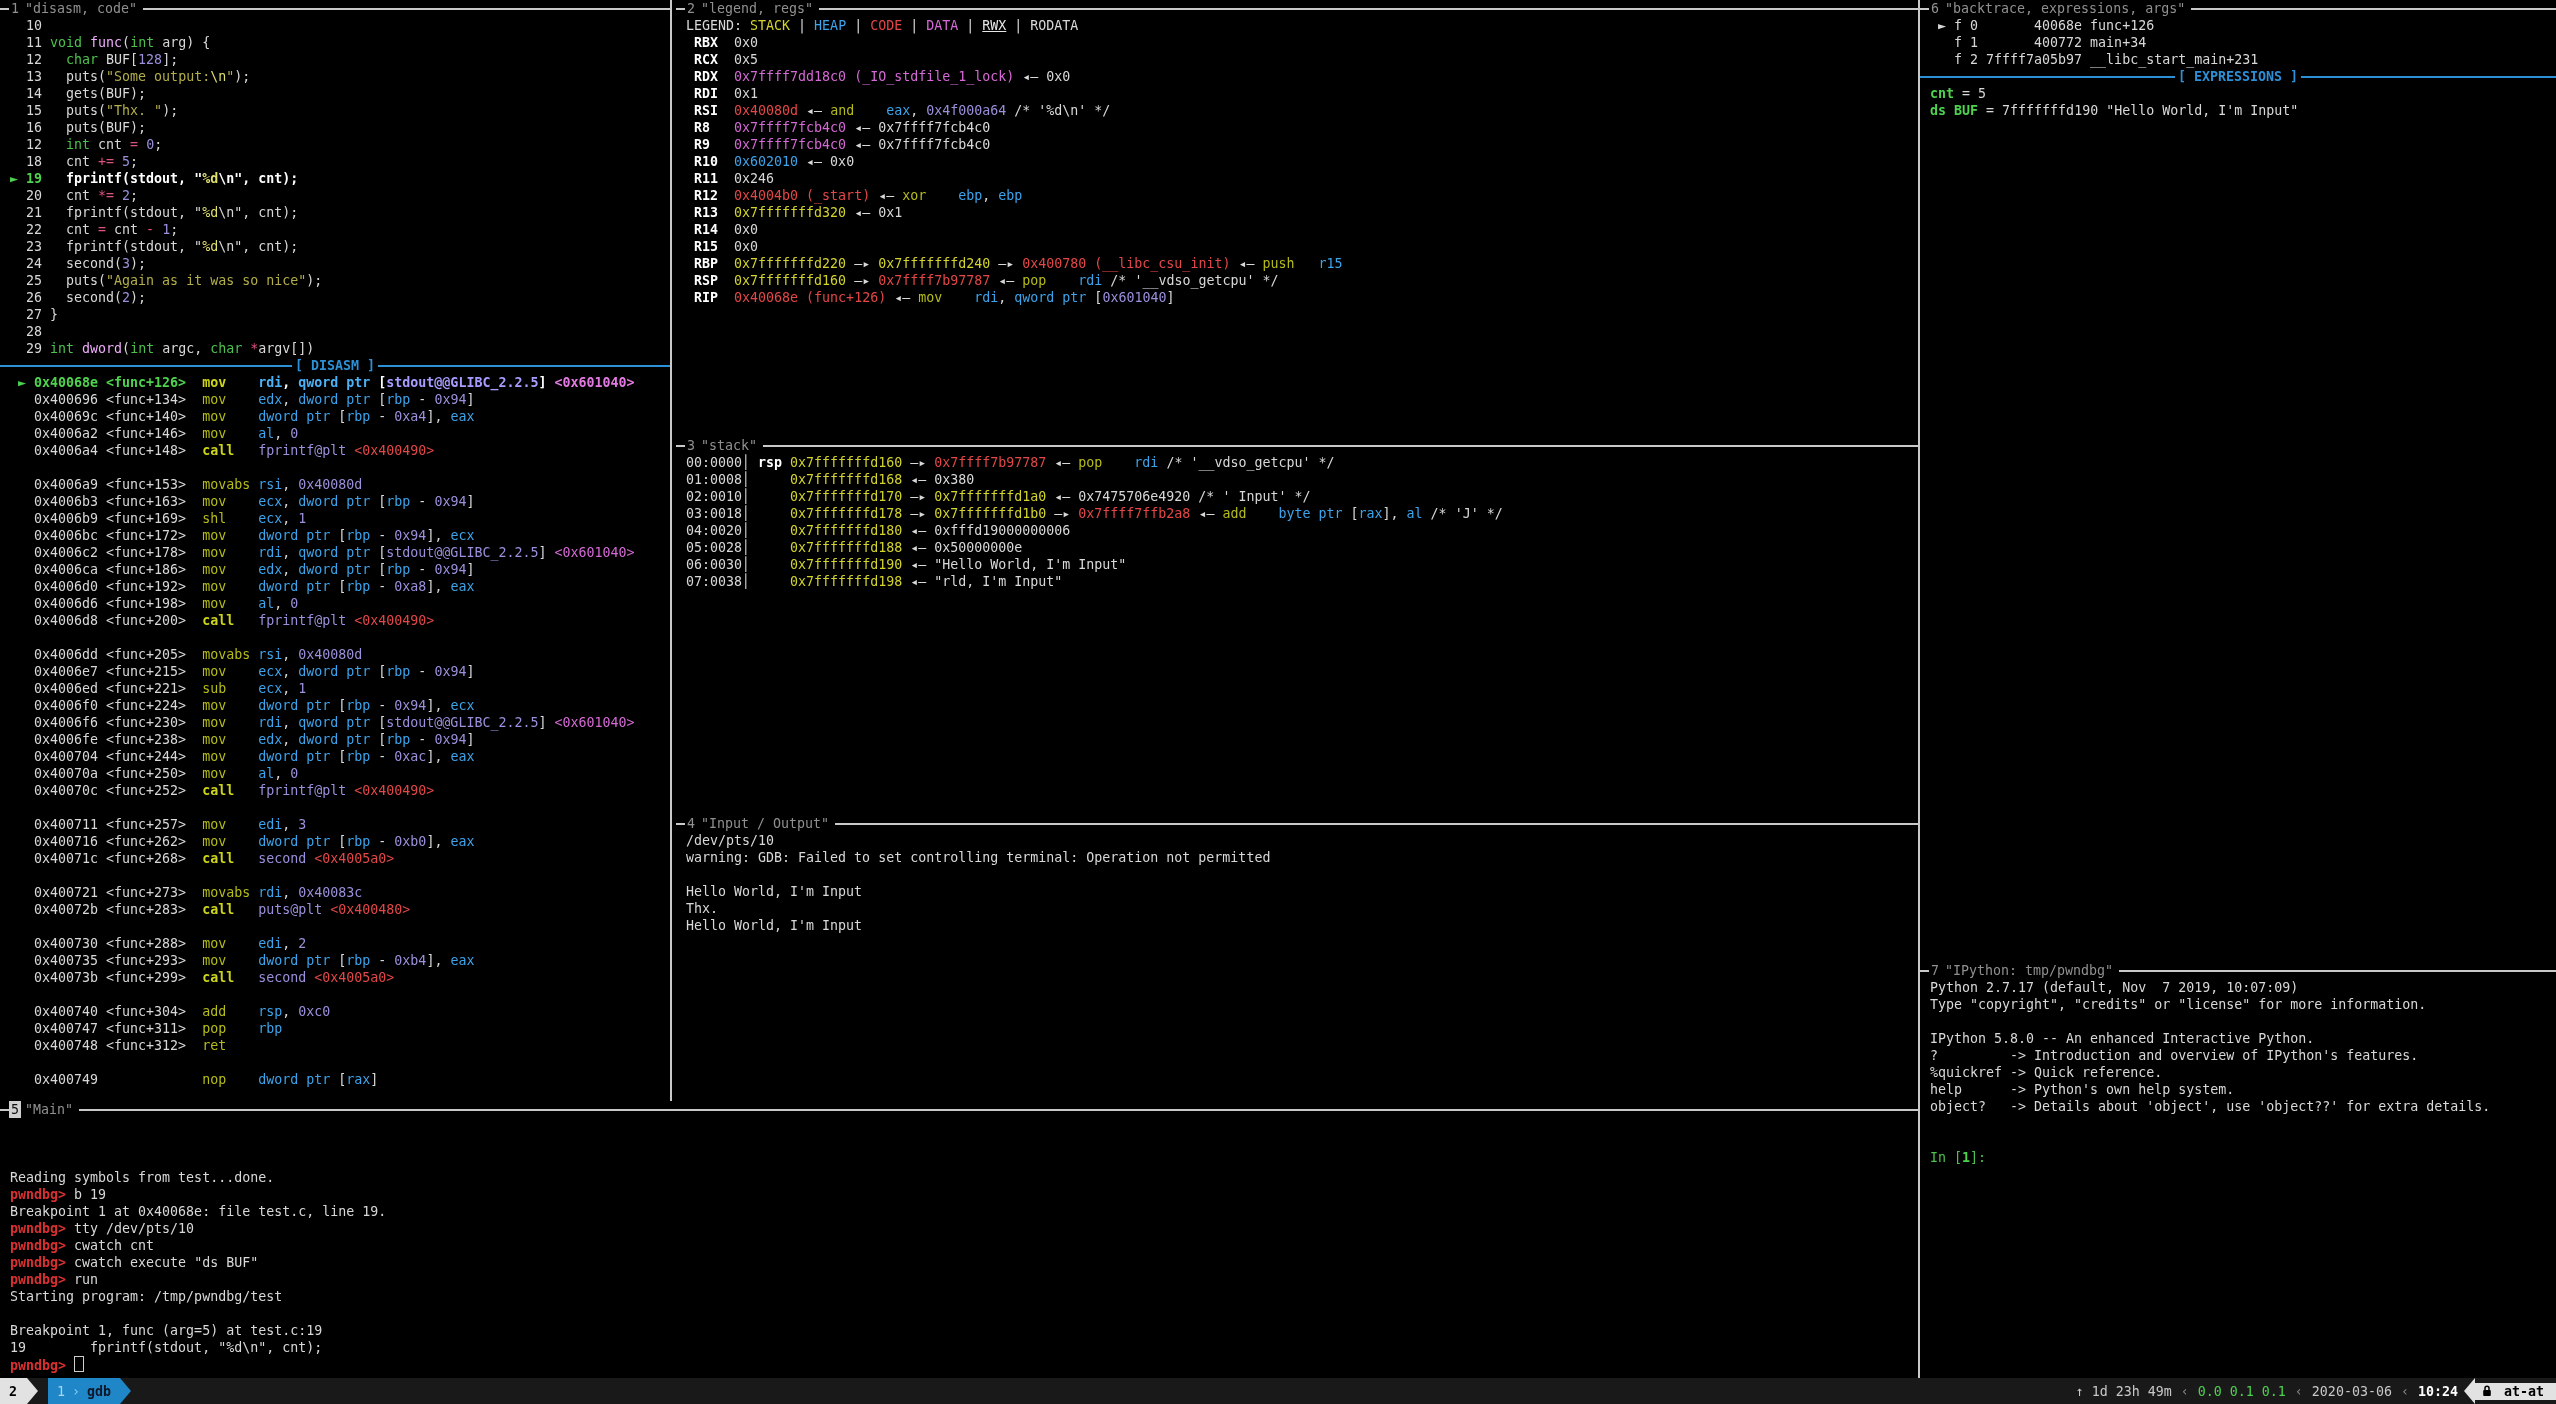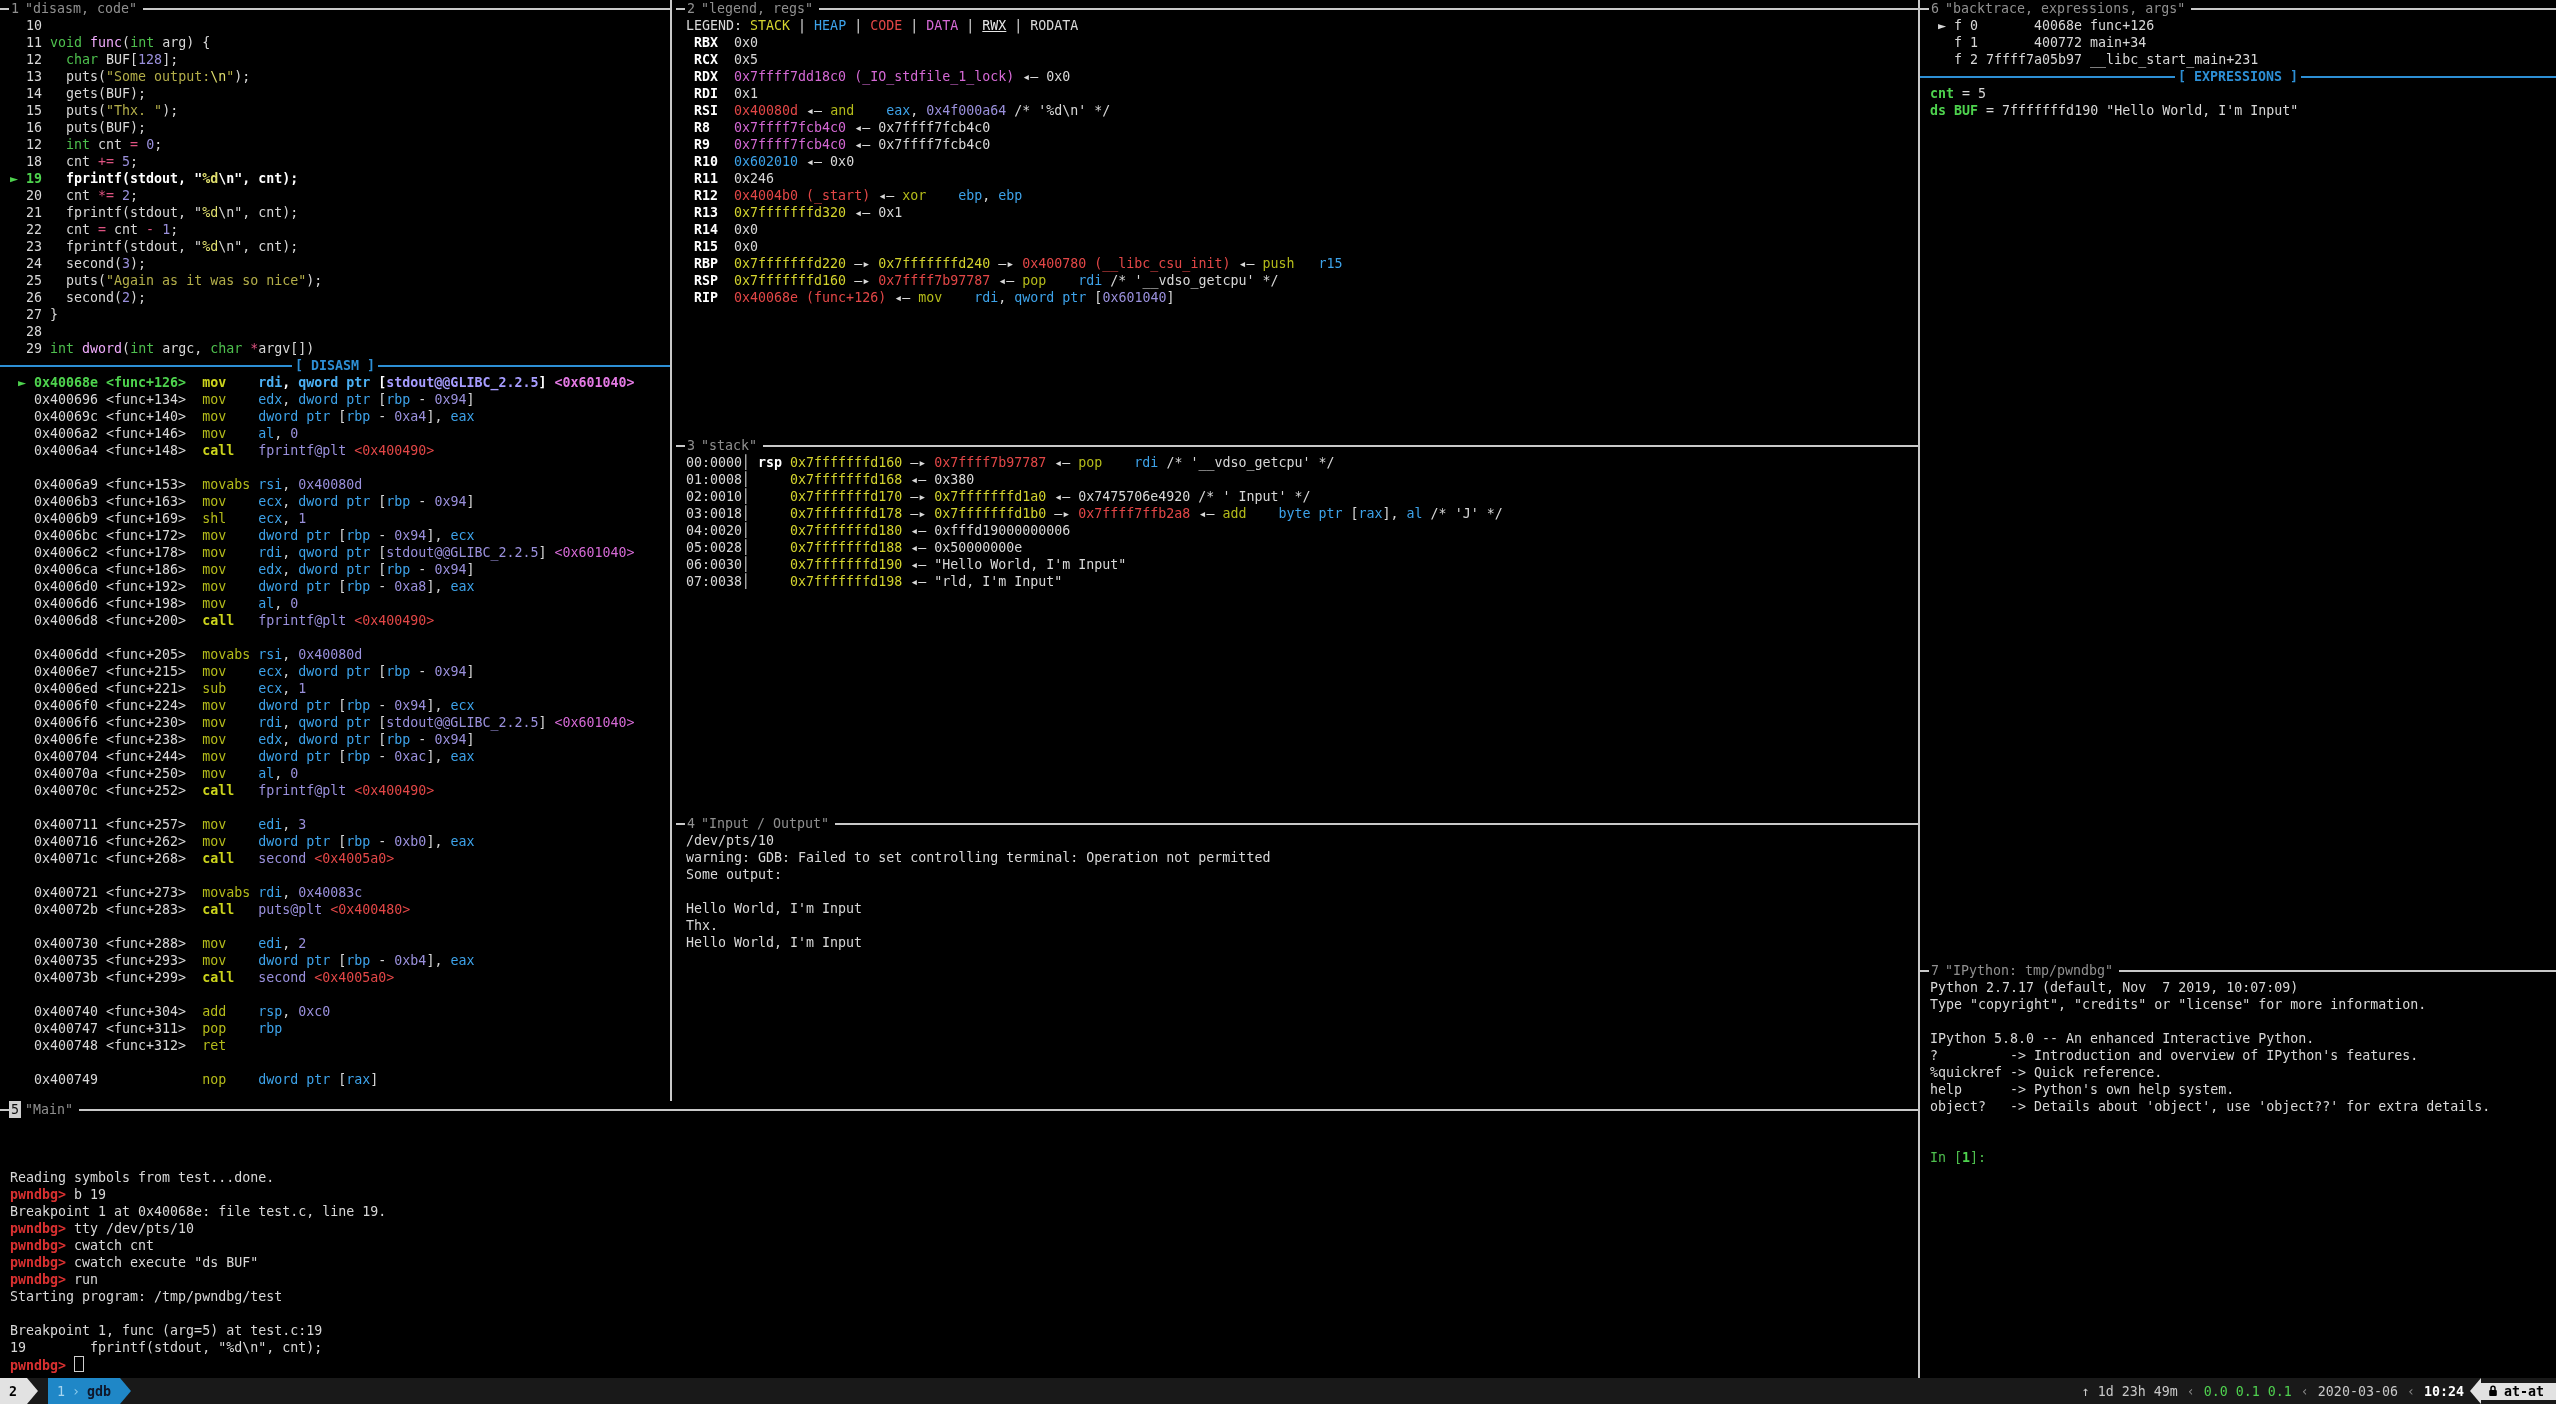--- a/index.html
+++ b/index.html
@@ -191,7 +191,6 @@
     <div class="content">
         <div class="line"><span class="c-w">/dev/pts/10</span></div>
         <div class="line"><span class="c-w">warning: GDB: Failed to set controlling terminal: Operation not permitted</span></div>
-        <div class="line"><span class="c-w">Some output:</span></div>
         <div class="line">&nbsp;</div>
         <div class="line"><span class="c-w">Hello World, I'm Input</span></div>
         <div class="line"><span class="c-w">Thx. </span></div>

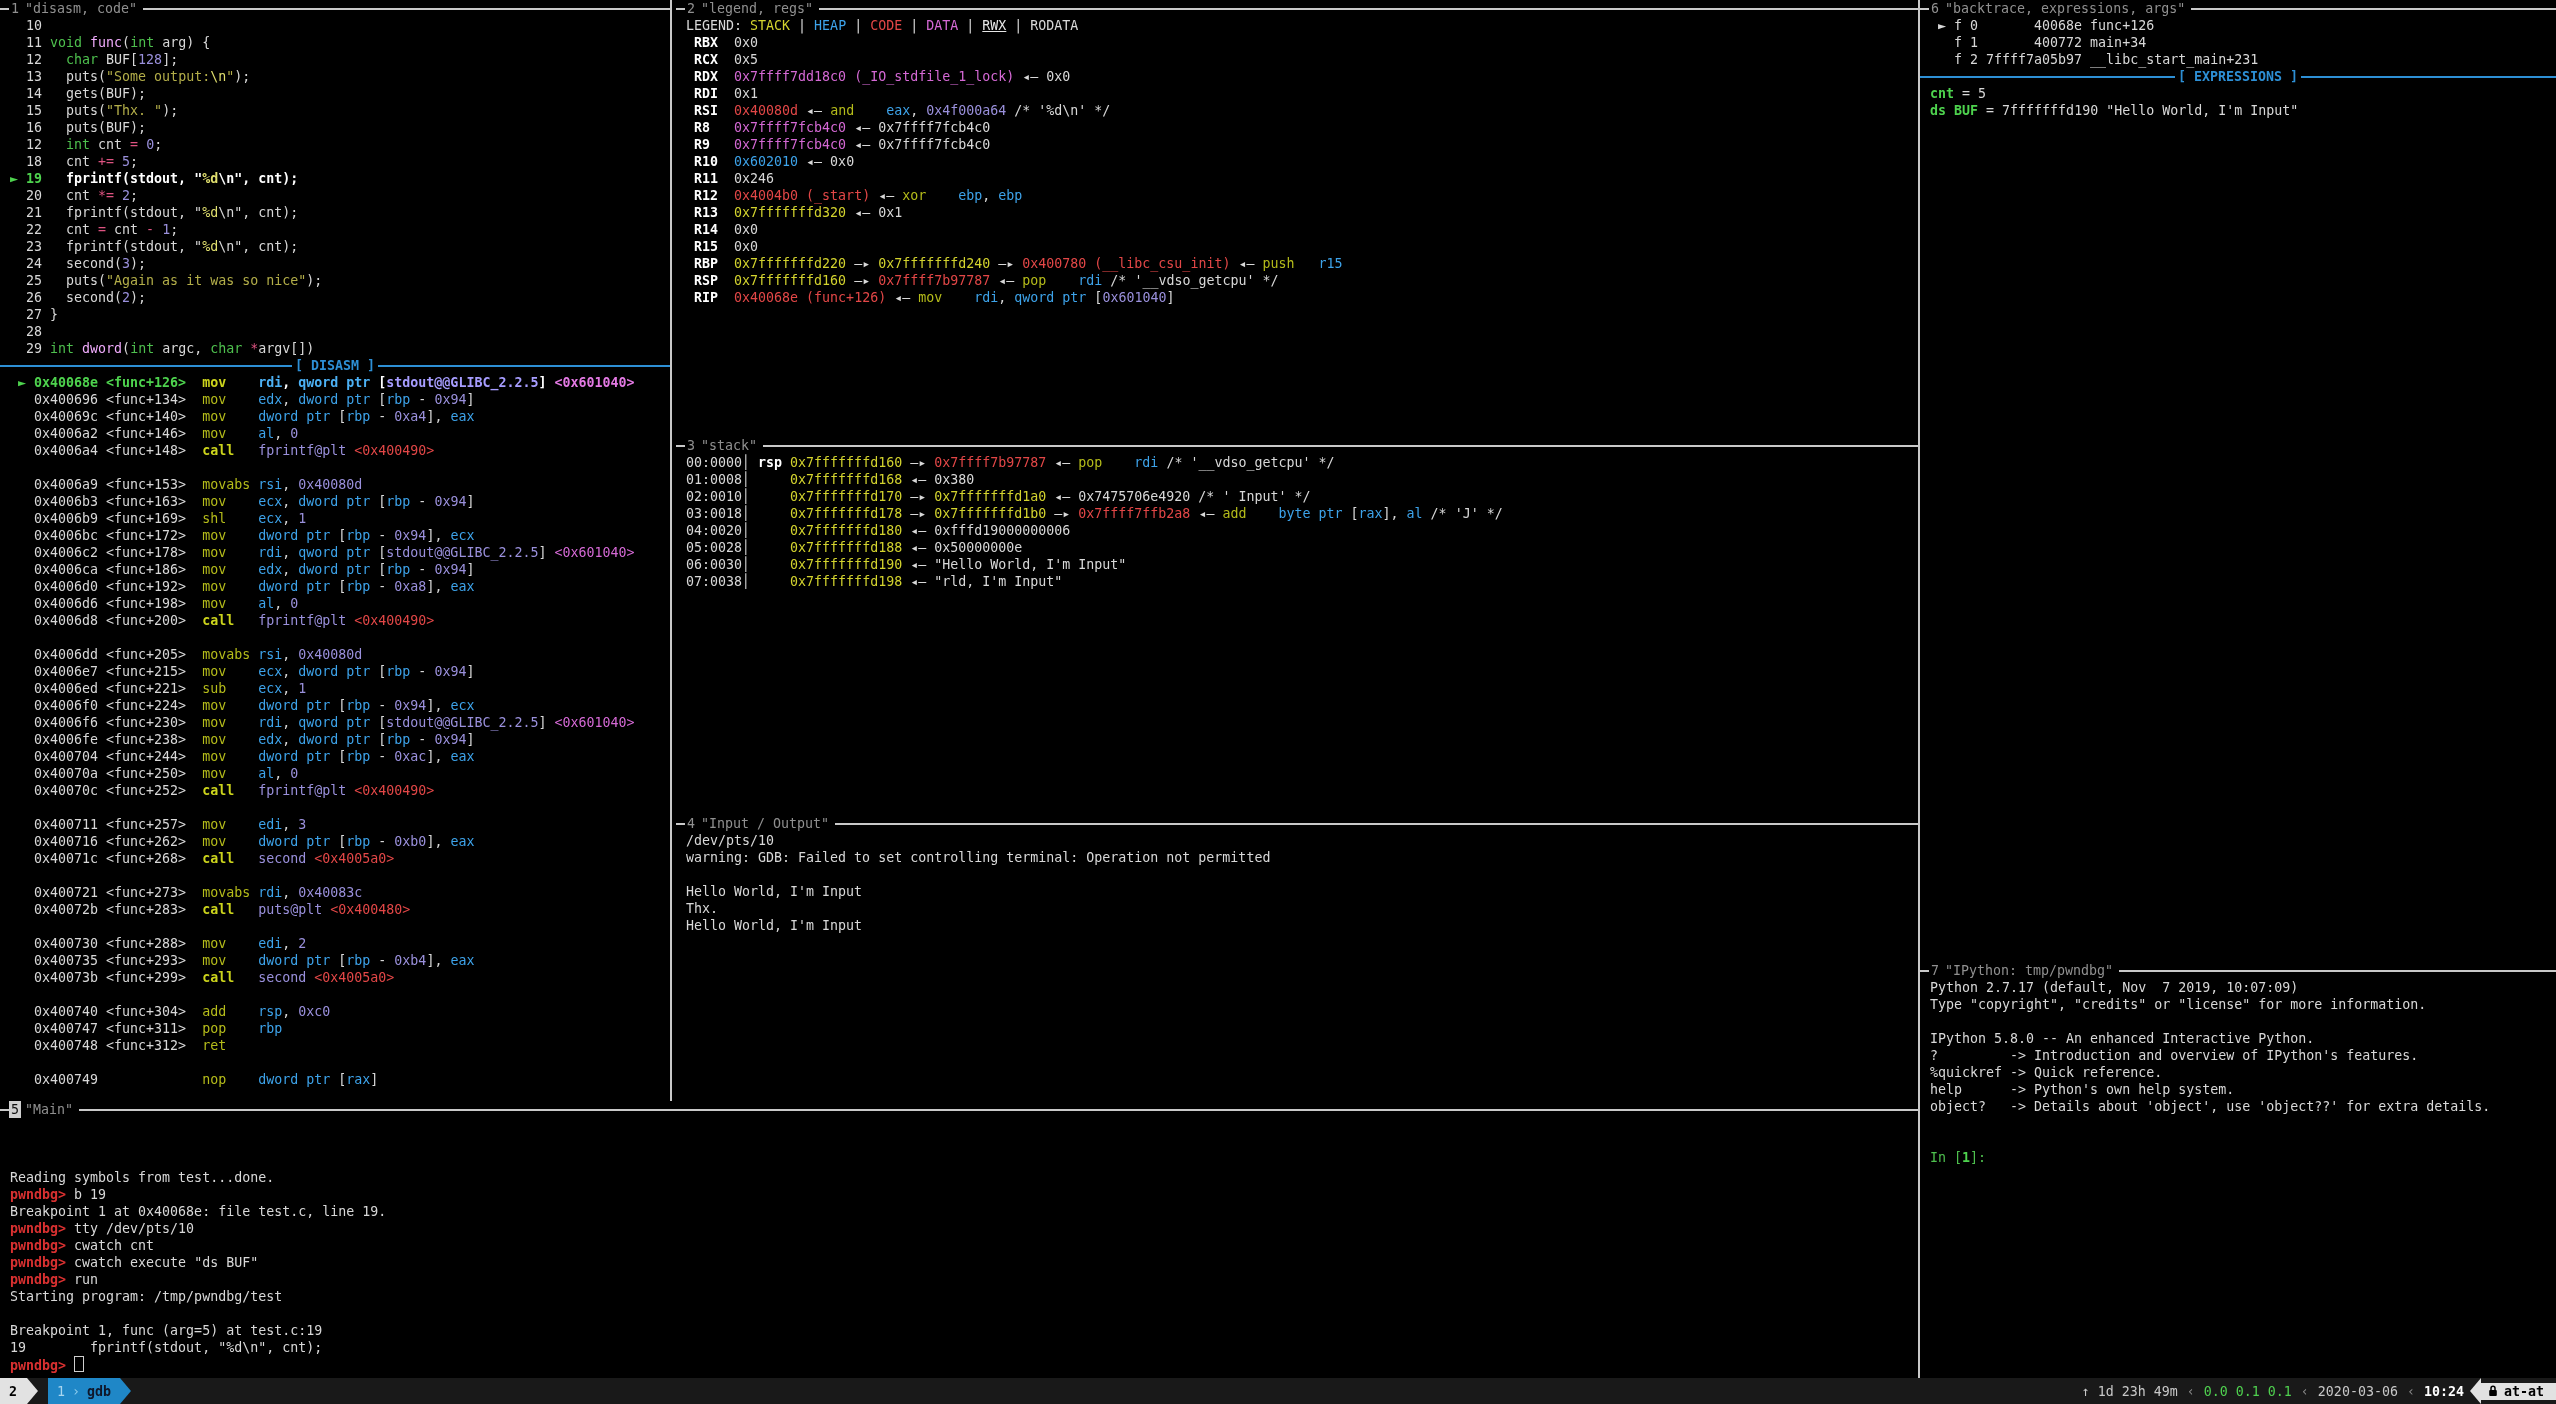--- a/index.html
+++ b/index.html
@@ -61,7 +61,7 @@
   .sb-right .load{color:#4fd14f;}
   .sb-right .clock{color:#ffffff;font-weight:bold;padding-right:6px;}
   .tri-host{width:0;height:0;border-top:13px solid transparent;border-bottom:13px solid transparent;border-right:11px solid #e2e2e2;flex:none;}
-  .seg-host{background:#e2e2e2;color:#000;font-weight:bold;display:flex;align-items:center;gap:5px;padding:0 12px 0 6px;text-align:right;}
+  .seg-host{background:#e2e2e2;color:#000;font-weight:bold;display:flex;align-items:center;gap:11px;padding:0 12px 0 6px;text-align:right;}
 </style>
 </head>
 <body>

